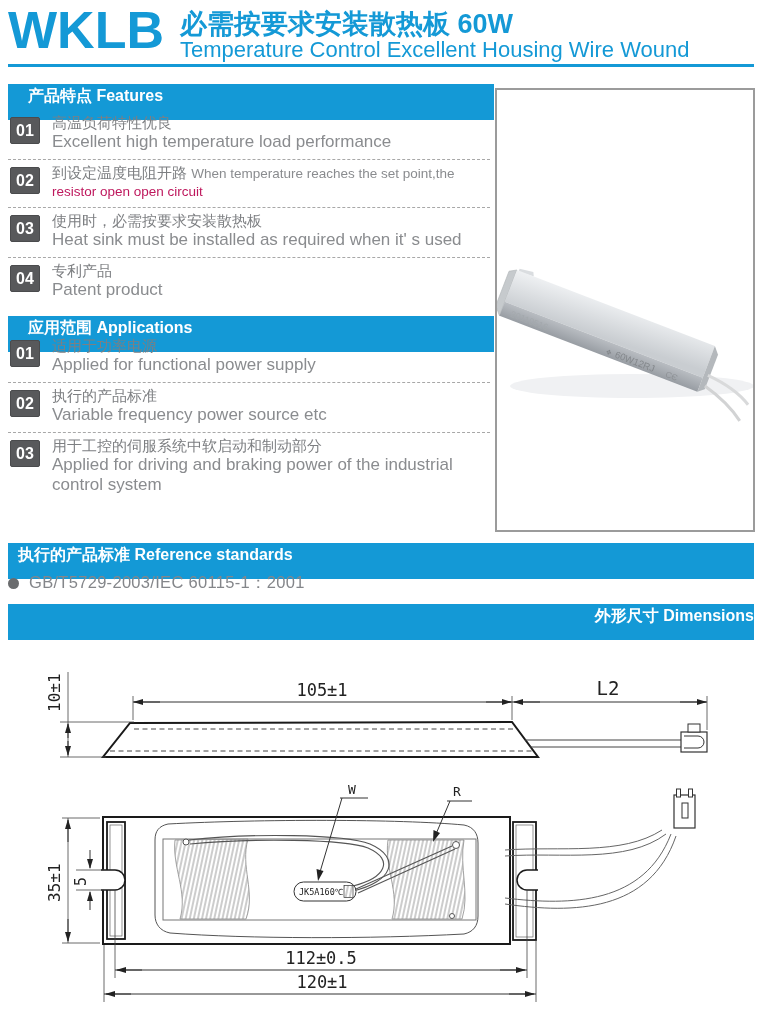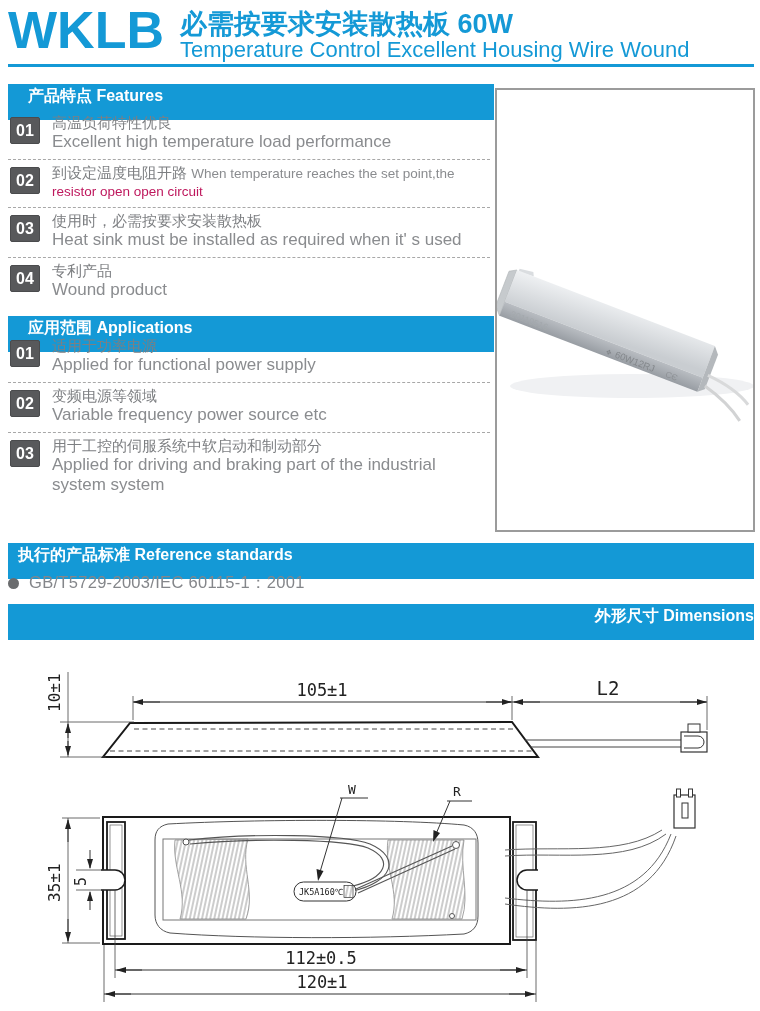--- a/index.html
+++ b/index.html
@@ -66,7 +66,7 @@
     <div class="item last">
       <div class="badge">04</div>
       <div class="cn">专利产品</div>
-      <div class="en">Wound product</div>
+      <div class="en">Patent product</div>
     </div>
   </div>
 

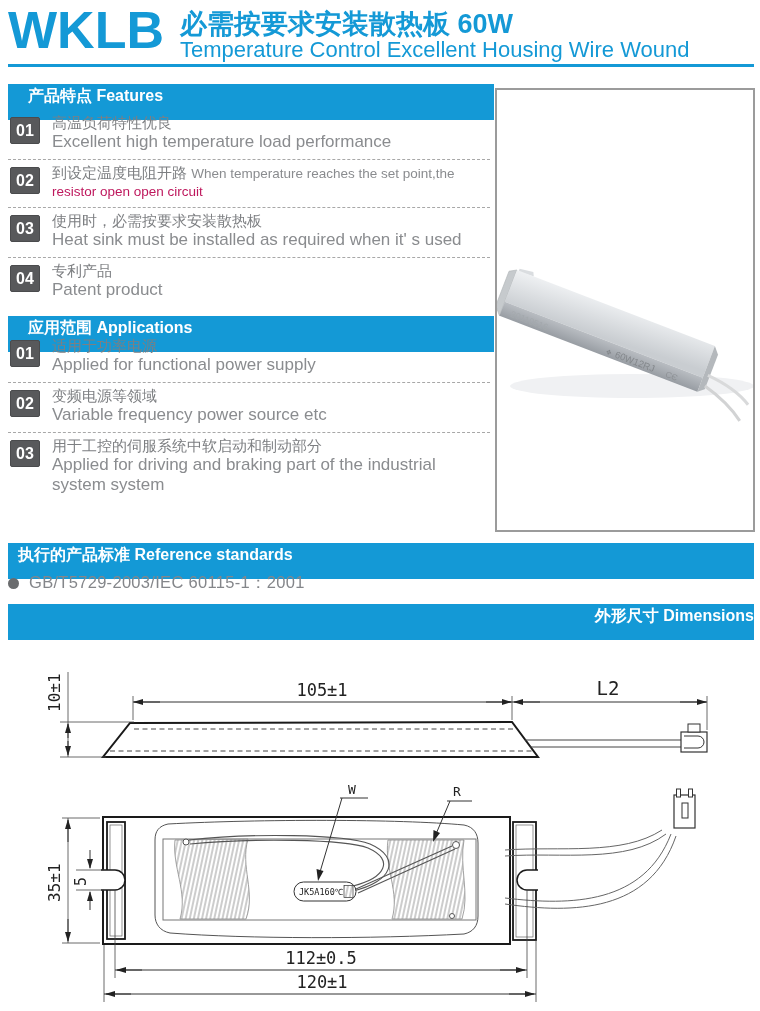--- a/index.html
+++ b/index.html
@@ -79,7 +79,7 @@
     </div>
     <div class="item">
       <div class="badge">02</div>
-      <div class="cn">变频电源等领域</div>
+      <div class="cn">执行的产品标准</div>
       <div class="en">Variable frequency power source etc</div>
     </div>
     <div class="item last">

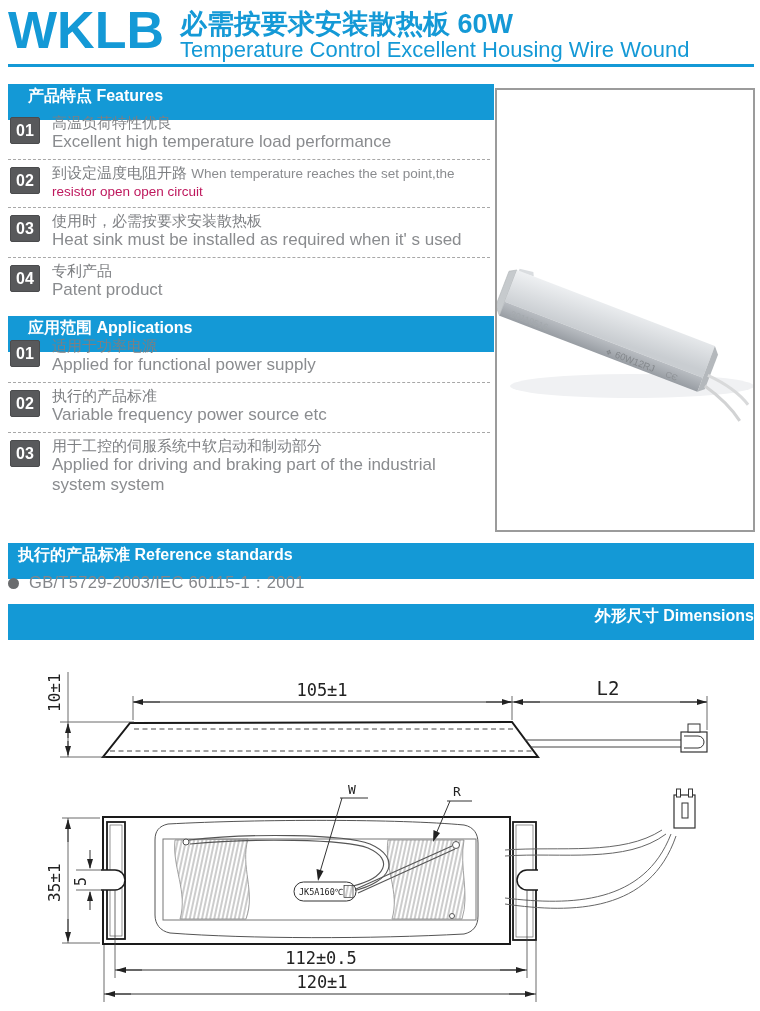--- a/index.html
+++ b/index.html
@@ -85,7 +85,7 @@
     <div class="item last">
       <div class="badge">03</div>
       <div class="cn">用于工控的伺服系统中软启动和制动部分</div>
-      <div class="en">Applied for driving and braking part of the industrial system system</div>
+      <div class="en">Applied for driving and braking power of the industrial control system</div>
     </div>
   </div>
 

